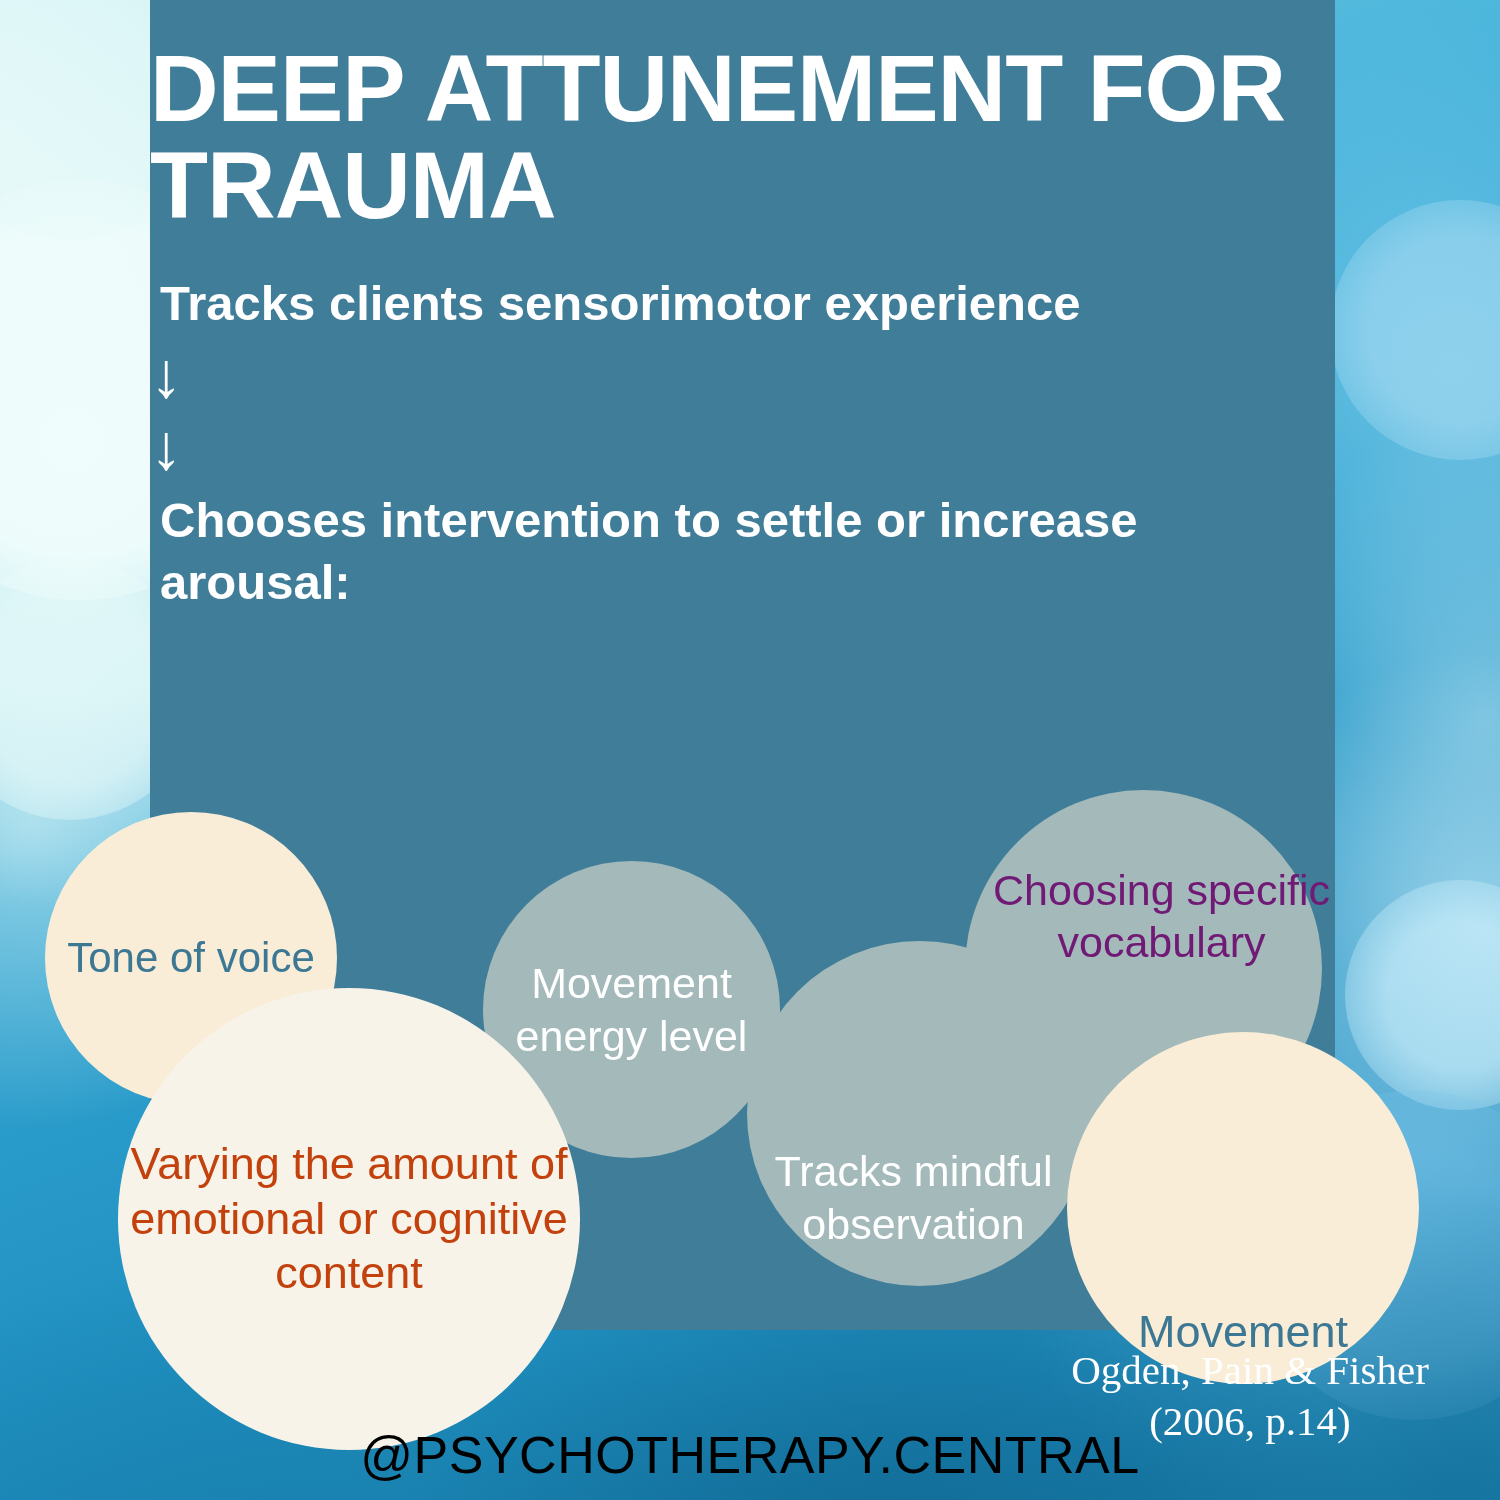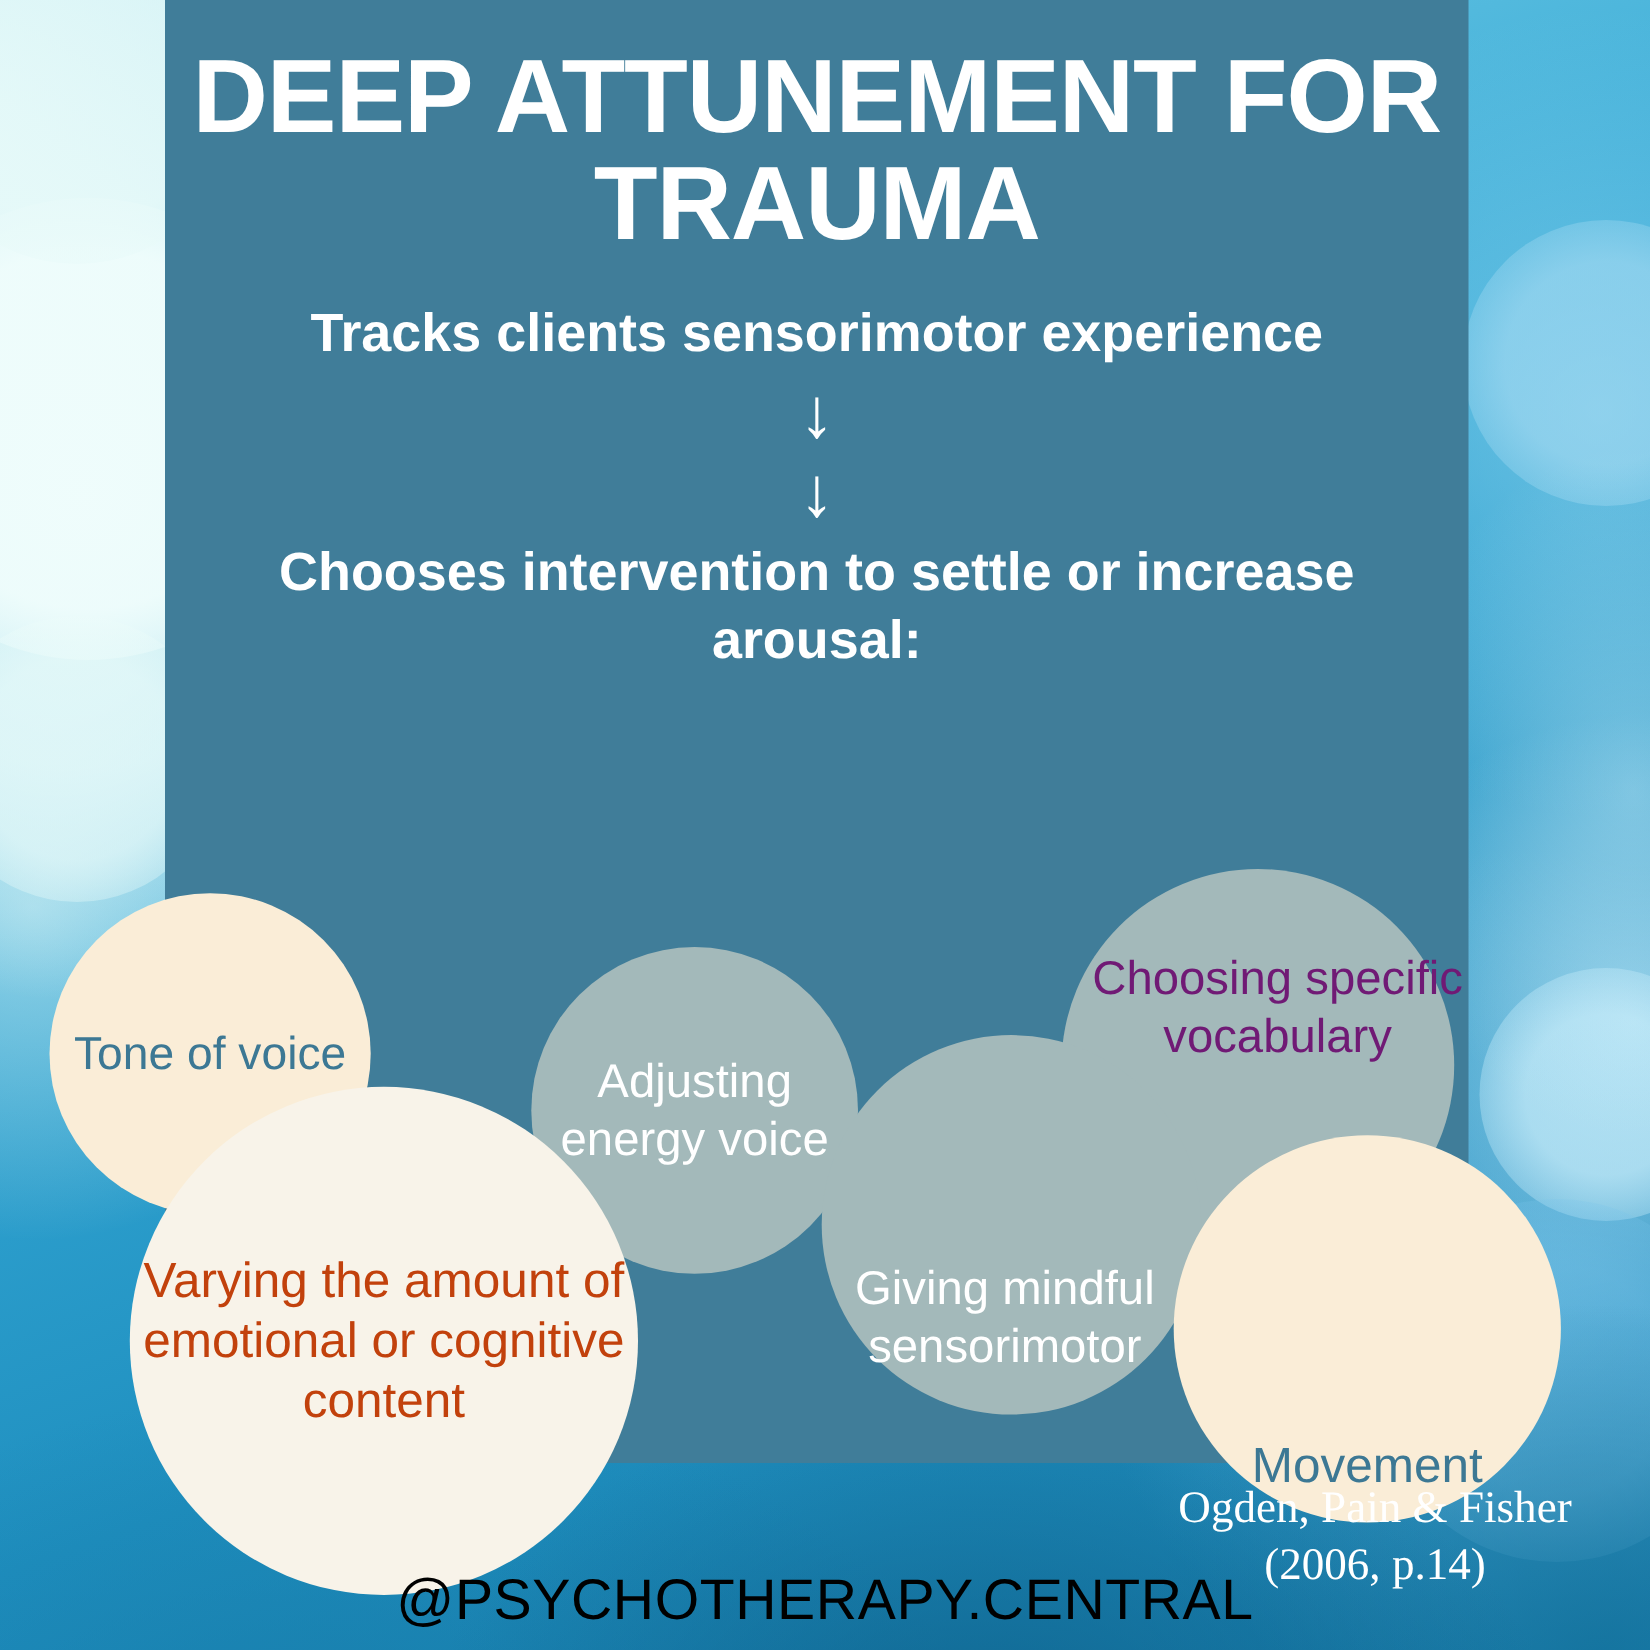--- a/index.html
+++ b/index.html
@@ -53,7 +53,6 @@
   #content {
     position:absolute;
     left:150px; top:0; width:1250px;
-    text-align:center;
     color:#ffffff;
   }
   #title {

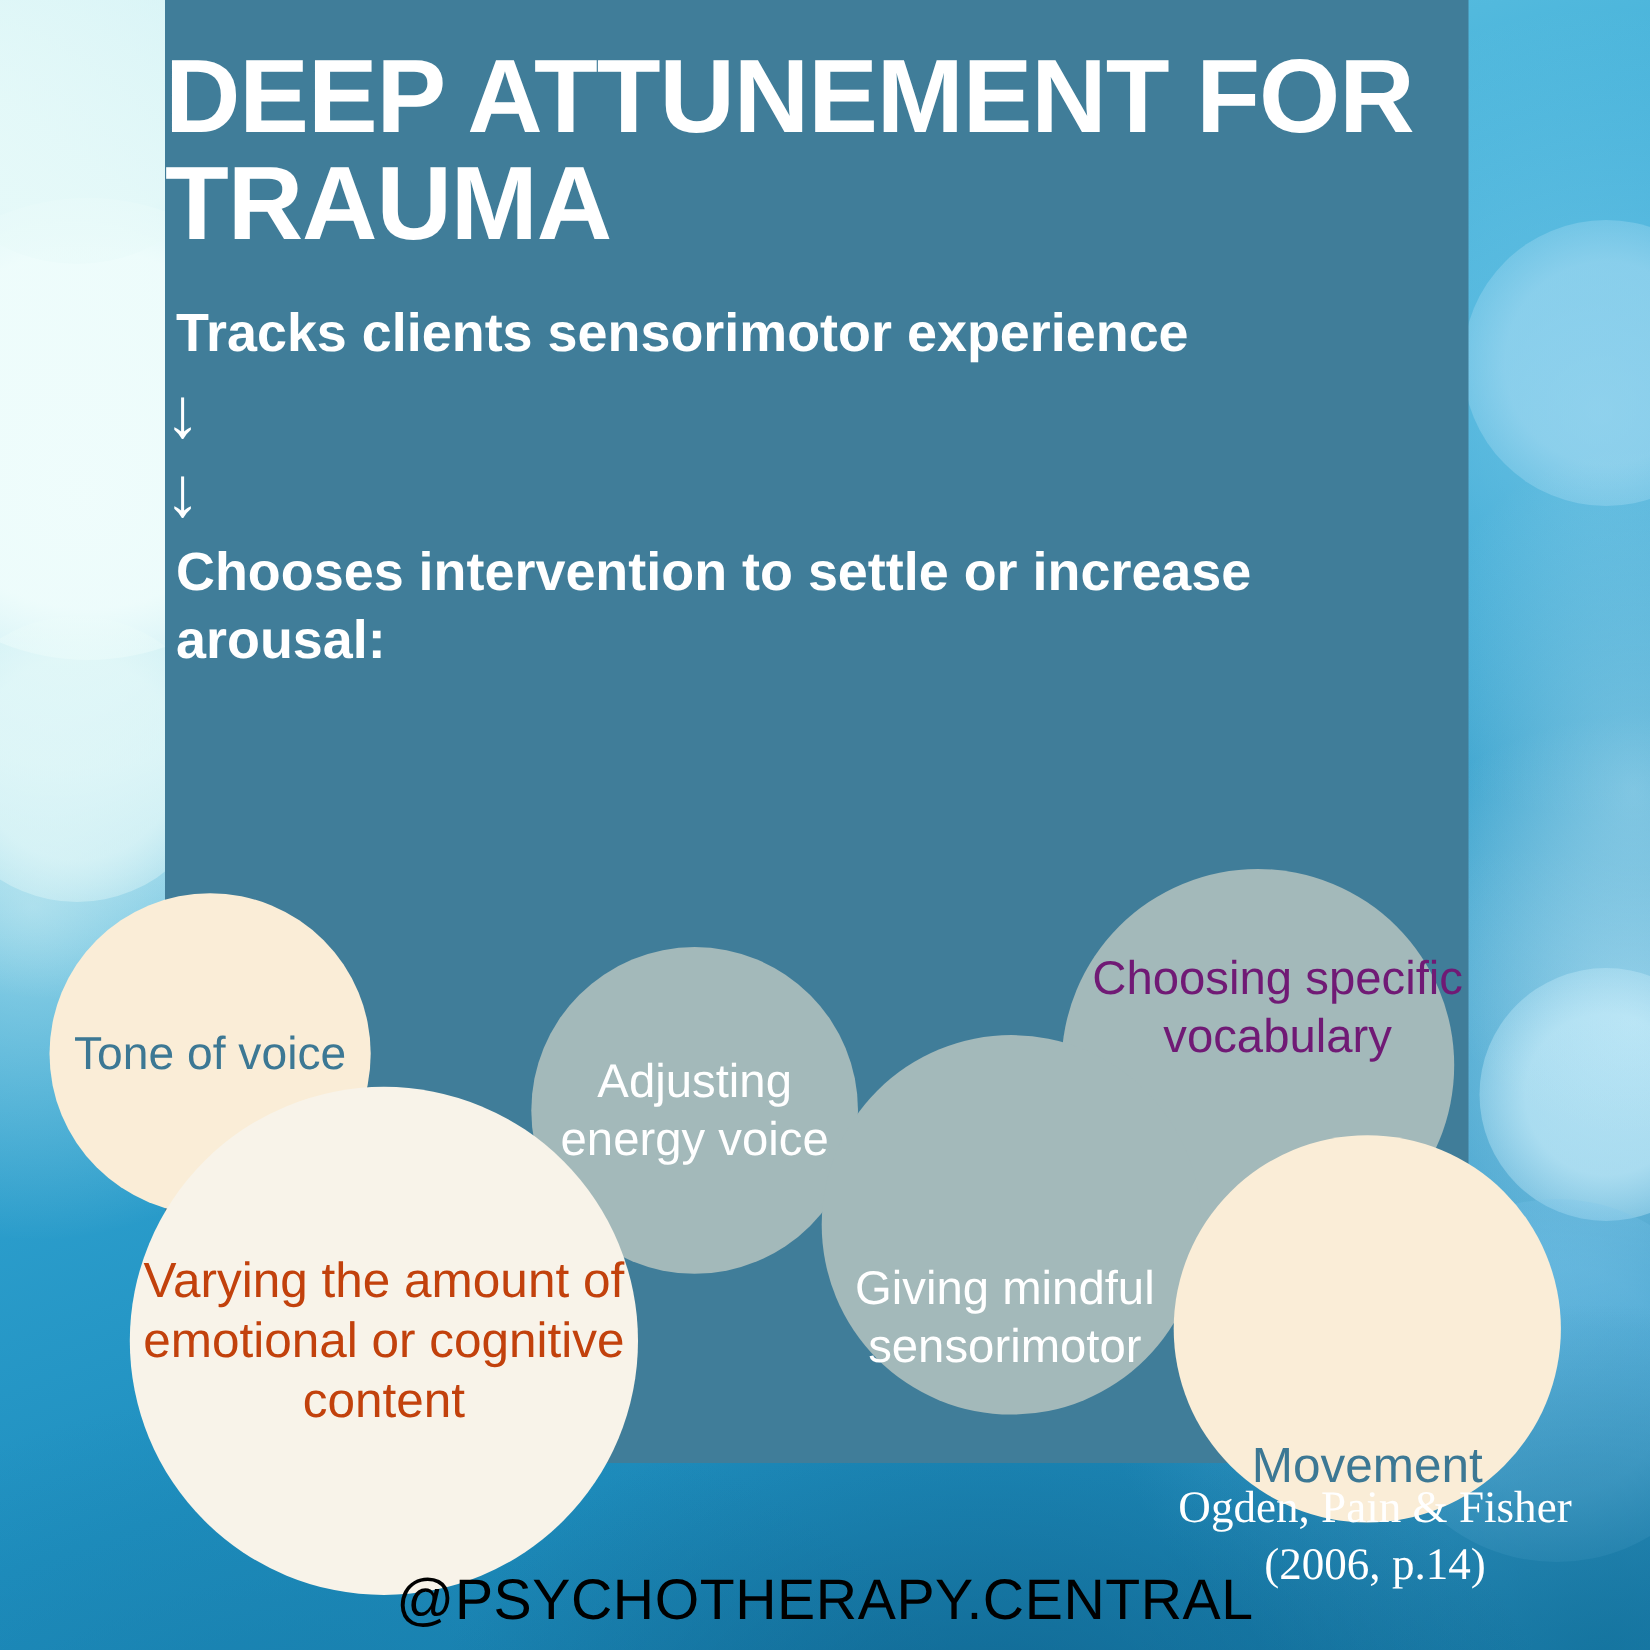--- a/index.html
+++ b/index.html
@@ -168,7 +168,7 @@
   <span>Tone of voice</span>
 </div>
 <div class="bubble" id="b-adjusting">
-  <span>Adjusting energy voice</span>
+  <span>Movement energy level</span>
 </div>
 <div class="bubble" id="b-choosing">
   <span>Choosing specific vocabulary</span>

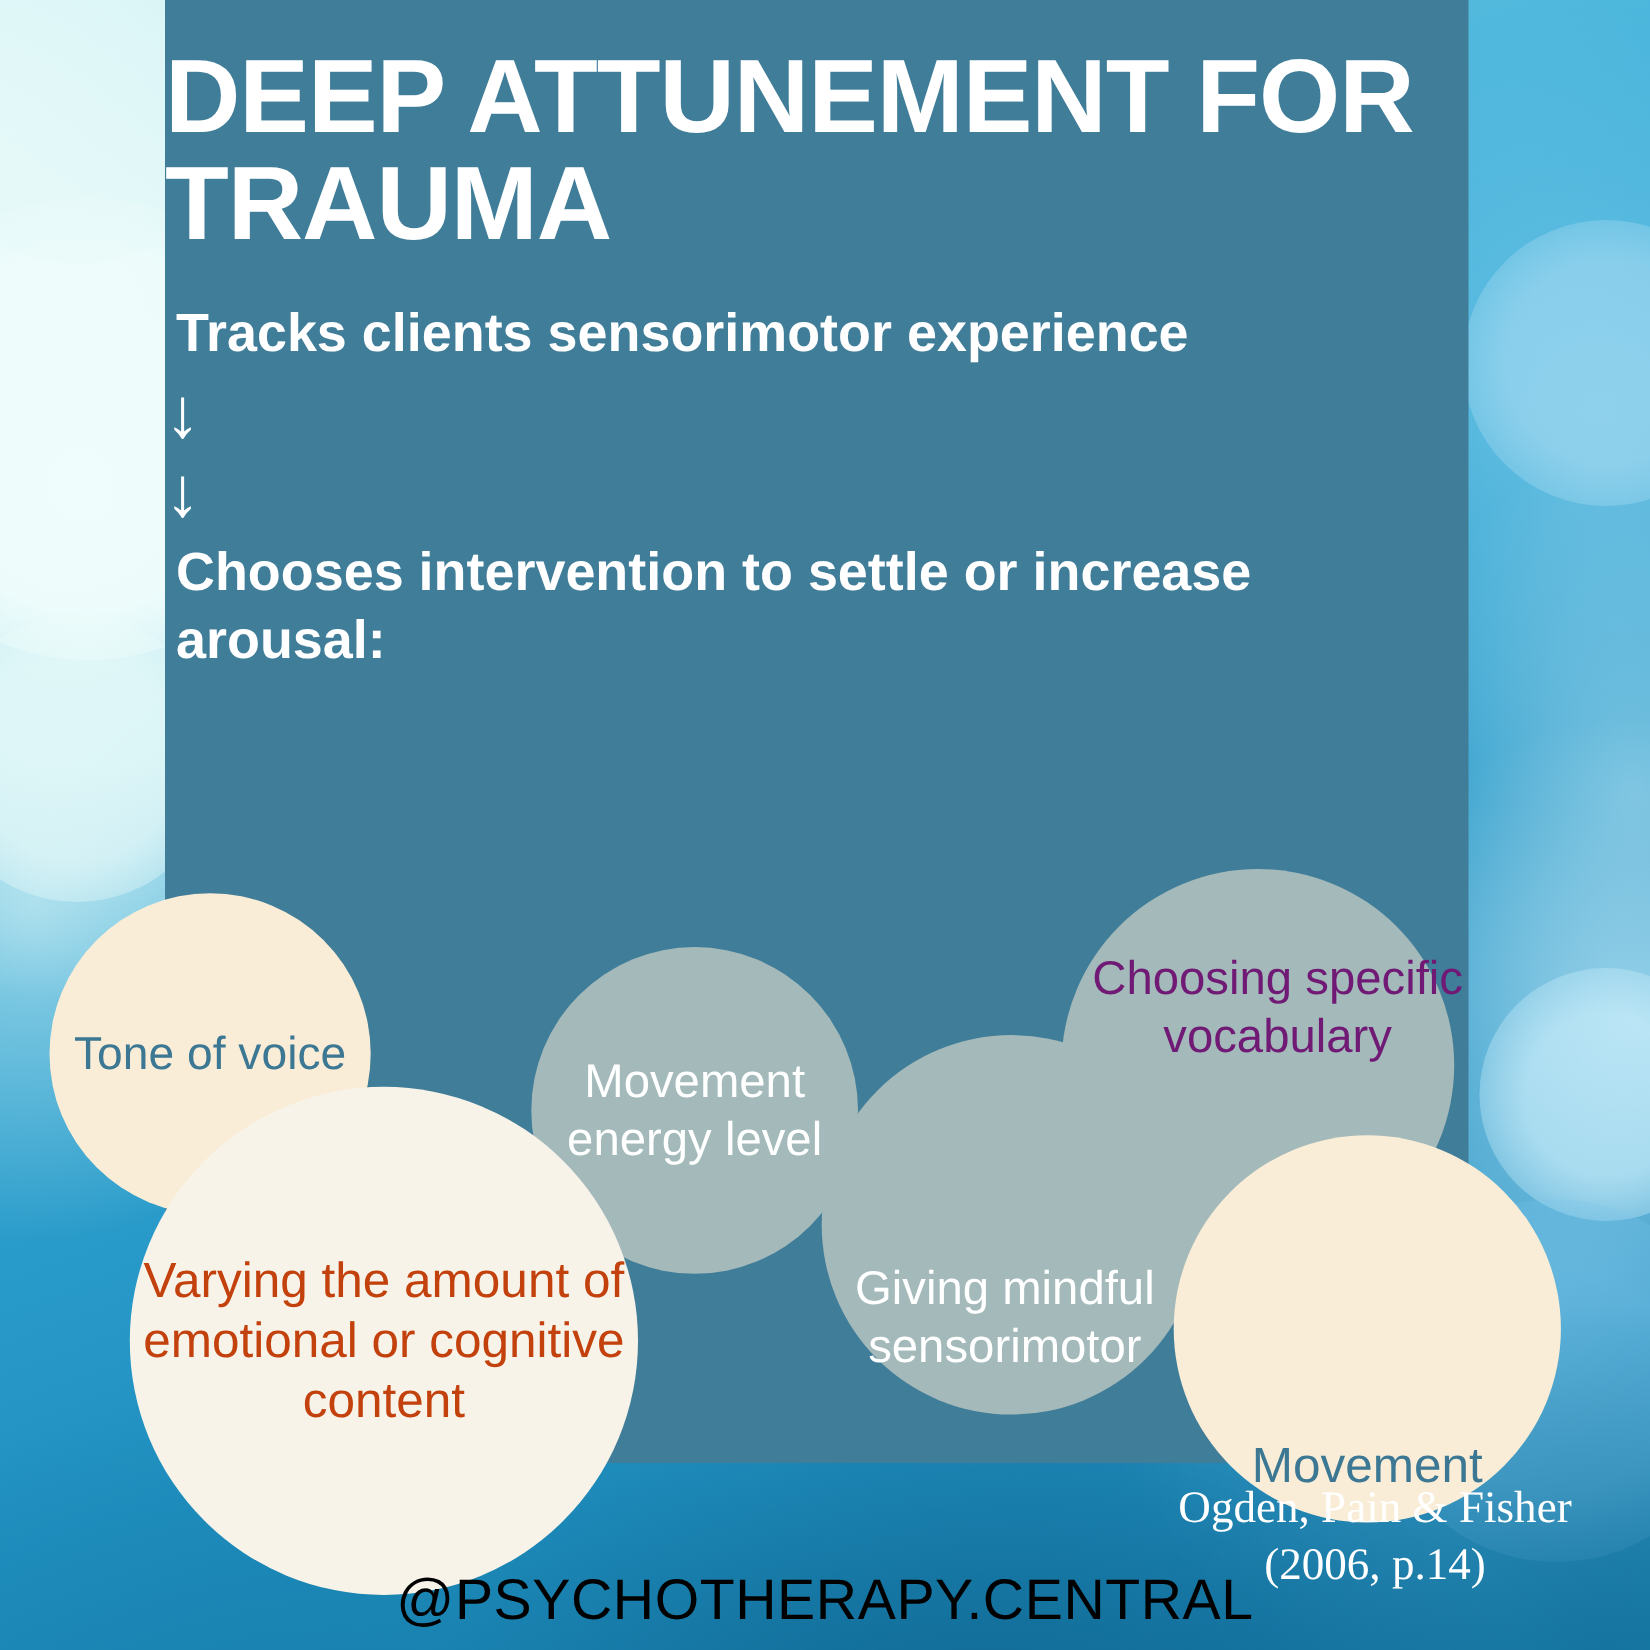--- a/index.html
+++ b/index.html
@@ -174,7 +174,7 @@
   <span>Choosing specific vocabulary</span>
 </div>
 <div class="bubble" id="b-giving">
-  <span>Giving mindful sensorimotor</span>
+  <span>Tracks mindful observation</span>
 </div>
 <div class="bubble" id="b-varying">
   <span>Varying the amount of emotional or cognitive content</span>

